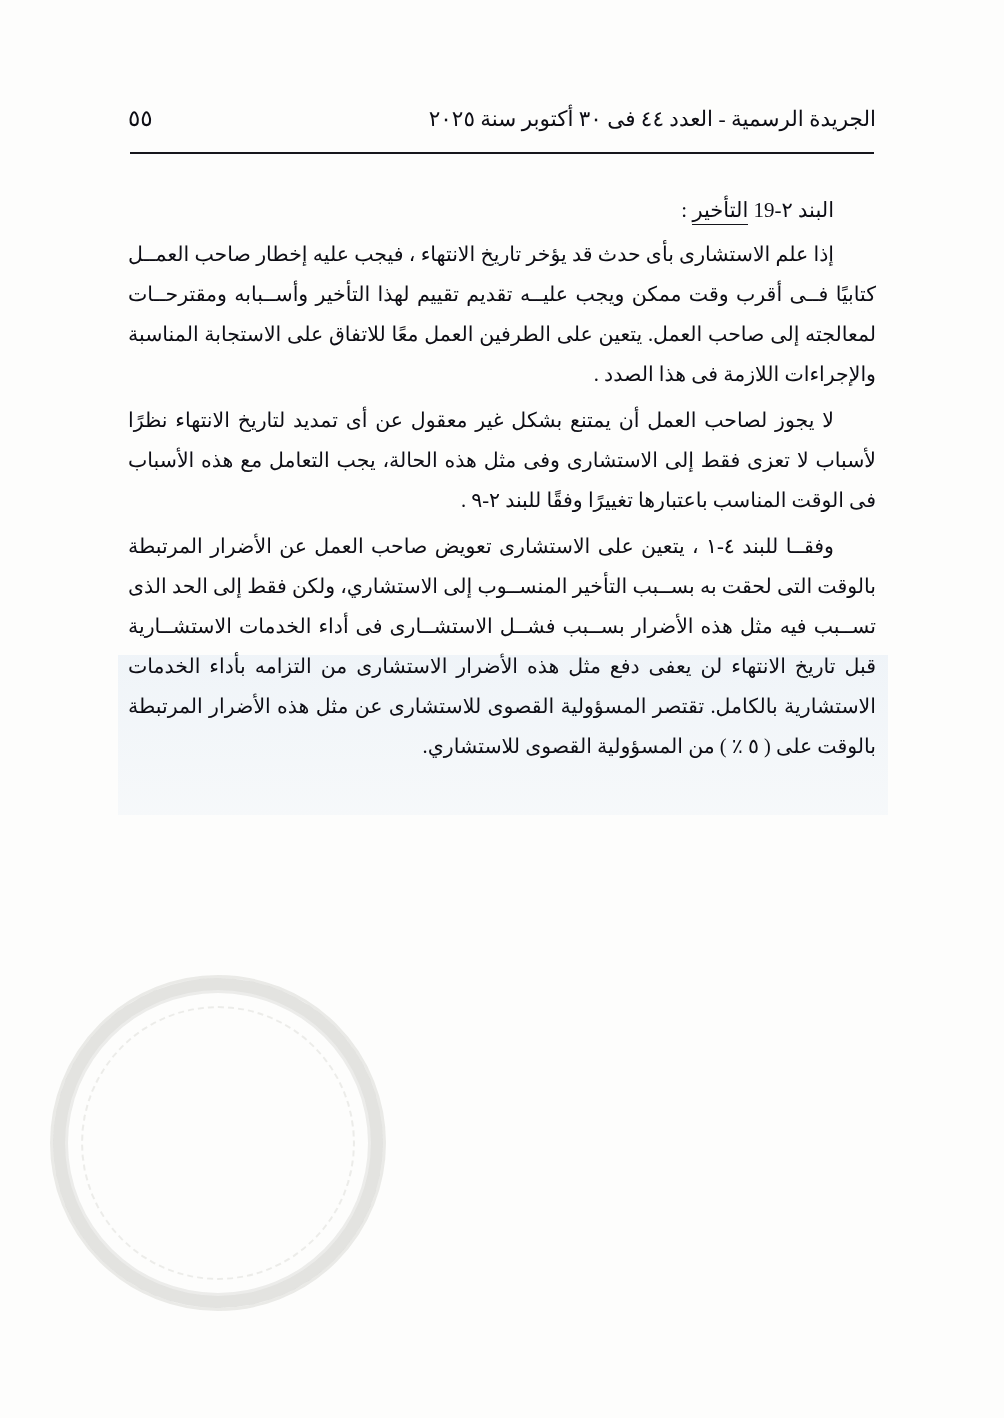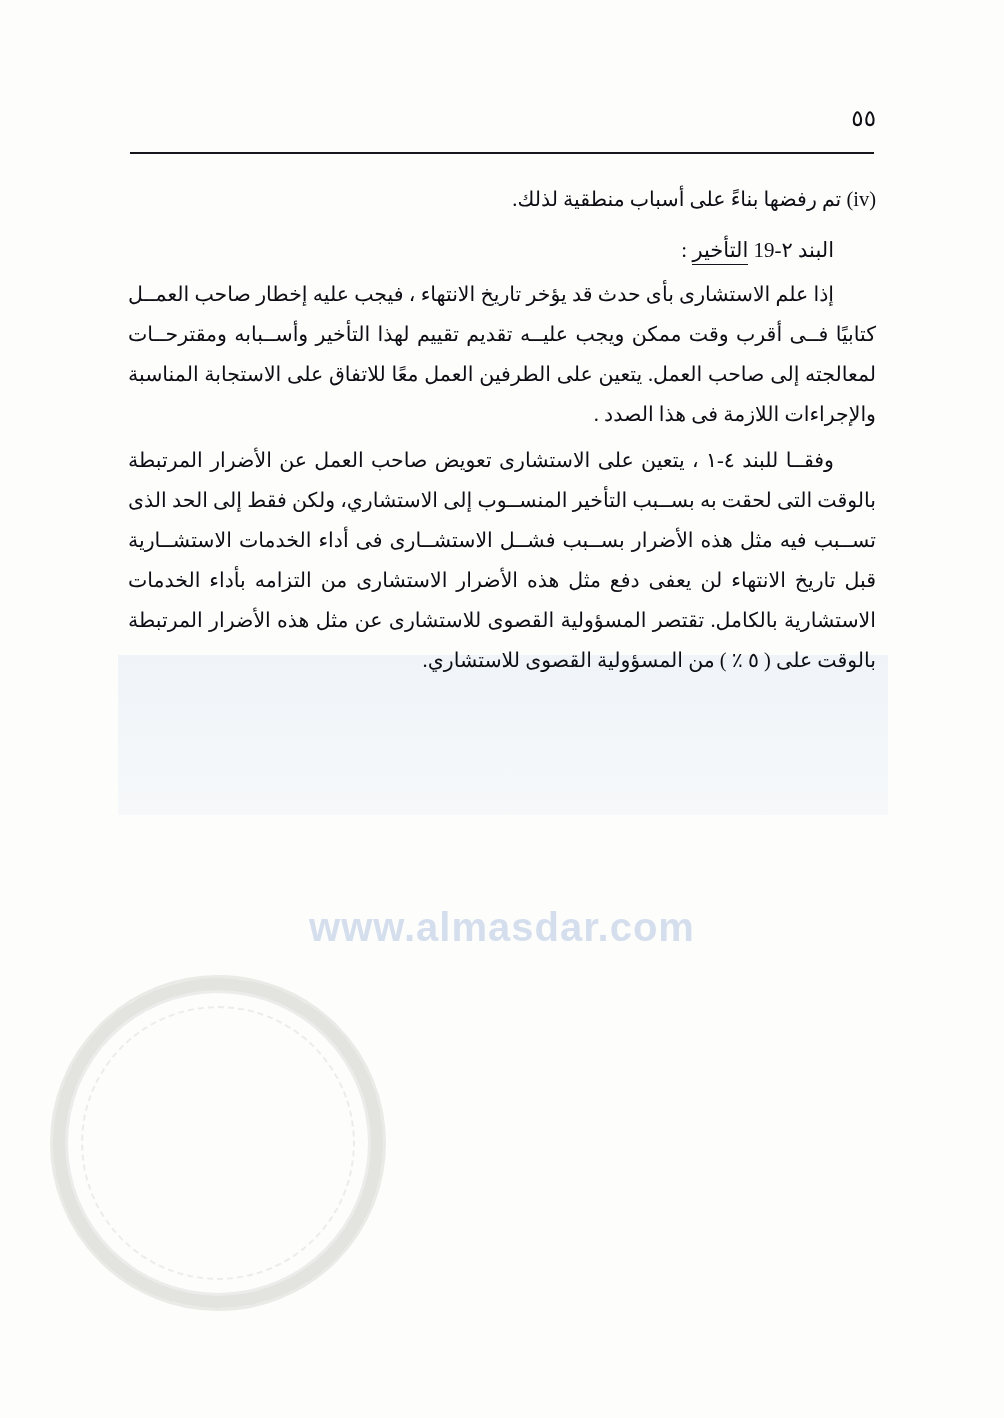--- a/index.html
+++ b/index.html
@@ -160,6 +160,7 @@
   <div class="content">
 
     <div class="header">
+      <div class="header-title">الجريدة الرسمية - العدد ٤٤ فى ٣٠ أكتوبر سنة ٢٠٢٥</div>
       <div class="header-page-number">٥٥</div>
     </div>
     <div class="rule"></div>

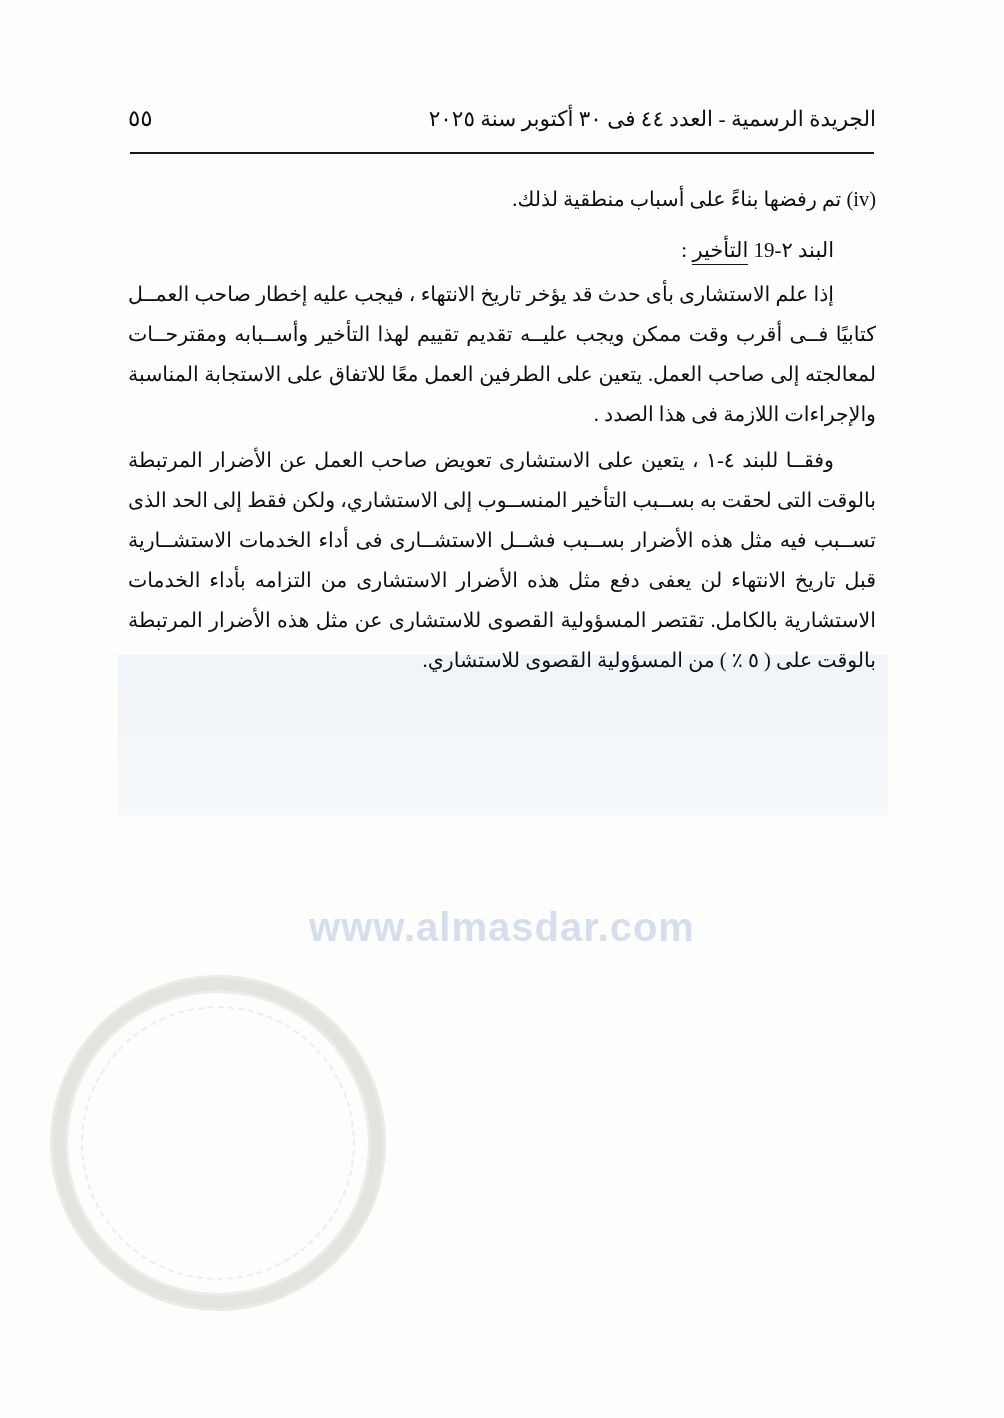--- a/index.html
+++ b/index.html
@@ -169,10 +169,6 @@
 
 
 
-      <p class="para">
-        <span class="lat">(iv)</span>
-        <span>تم رفضها بناءً على أسباب منطقية لذلك.</span>
-      </p>
 
 
 

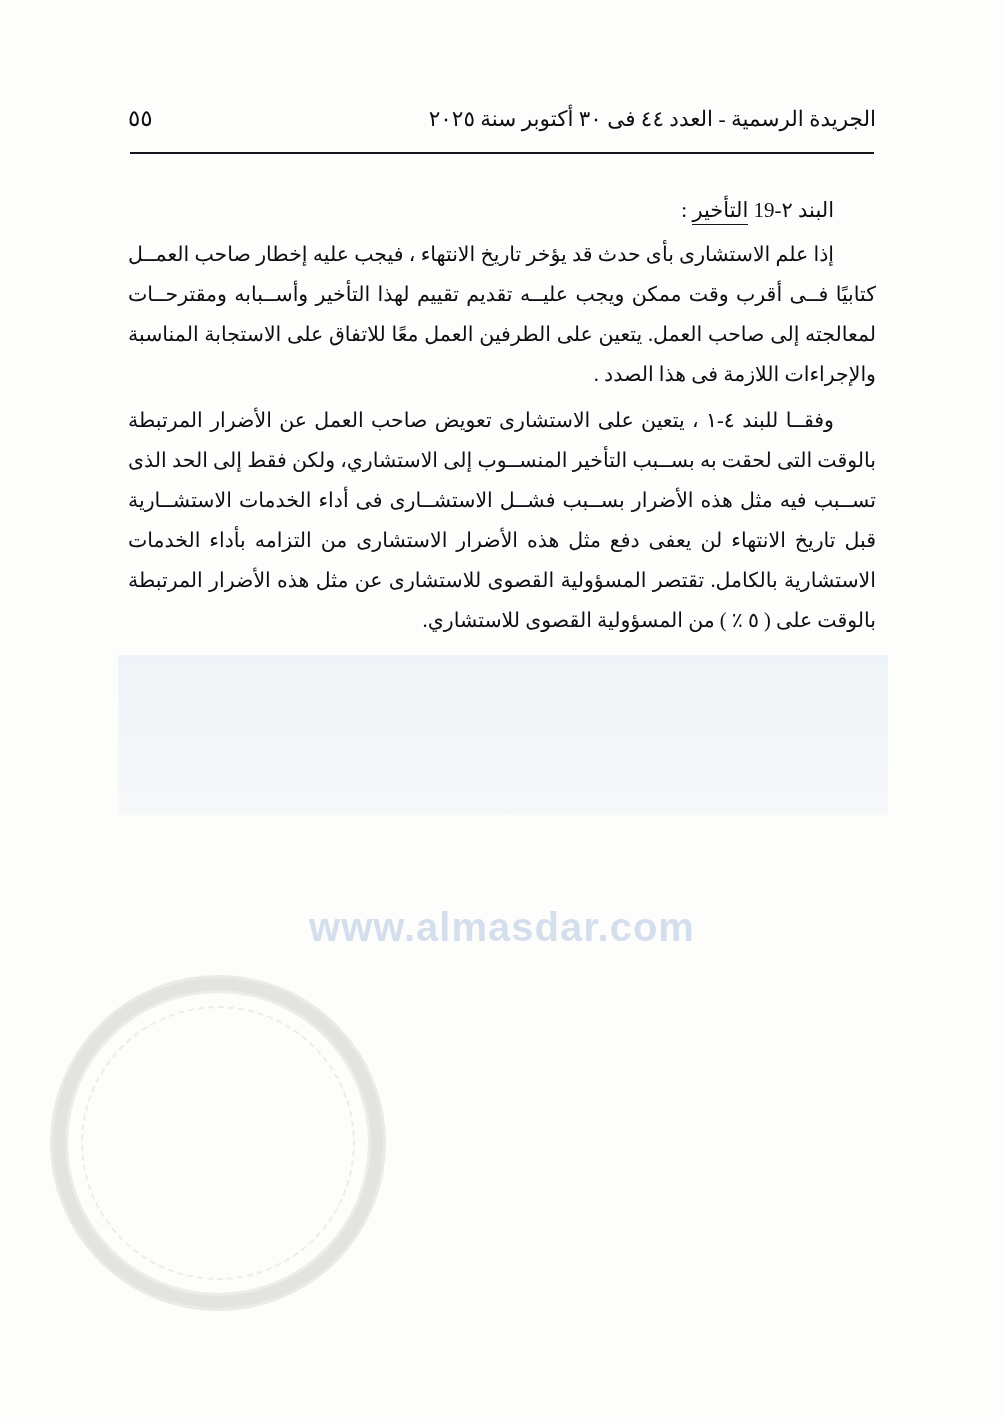--- a/index.html
+++ b/index.html
@@ -180,6 +180,7 @@
 
       <p class="para indent">إذا علم الاستشارى بأى حدث قد يؤخر تاريخ الانتهاء ، فيجب عليه إخطار صاحب العمــل كتابيًا فــى أقرب وقت ممكن ويجب عليــه تقديم تقييم لهذا التأخير وأســبابه ومقترحــات لمعالجته إلى صاحب العمل. يتعين على الطرفين العمل معًا للاتفاق على الاستجابة المناسبة والإجراءات اللازمة فى هذا الصدد .</p>
 
+      <p class="para indent">لا يجوز لصاحب العمل أن يمتنع بشكل غير معقول عن أى تمديد لتاريخ الانتهاء نظرًا لأسباب لا تعزى فقط إلى الاستشارى وفى مثل هذه الحالة، يجب التعامل مع هذه الأسباب فى الوقت المناسب باعتبارها تغييرًا وفقًا للبند ٢-٩ .</p>
 
       <p class="para indent">وفقــا للبند ٤-١ ، يتعين على الاستشارى تعويض صاحب العمل عن الأضرار المرتبطة بالوقت التى لحقت به بســبب التأخير المنســوب إلى الاستشاري، ولكن فقط إلى الحد الذى تســبب فيه مثل هذه الأضرار بســبب فشــل الاستشــارى فى أداء الخدمات الاستشــارية قبل تاريخ الانتهاء لن يعفى دفع مثل هذه الأضرار الاستشارى من التزامه بأداء الخدمات الاستشارية بالكامل. تقتصر المسؤولية القصوى للاستشارى عن مثل هذه الأضرار المرتبطة بالوقت على ( ٥ ٪ ) من المسؤولية القصوى للاستشاري.</p>
 

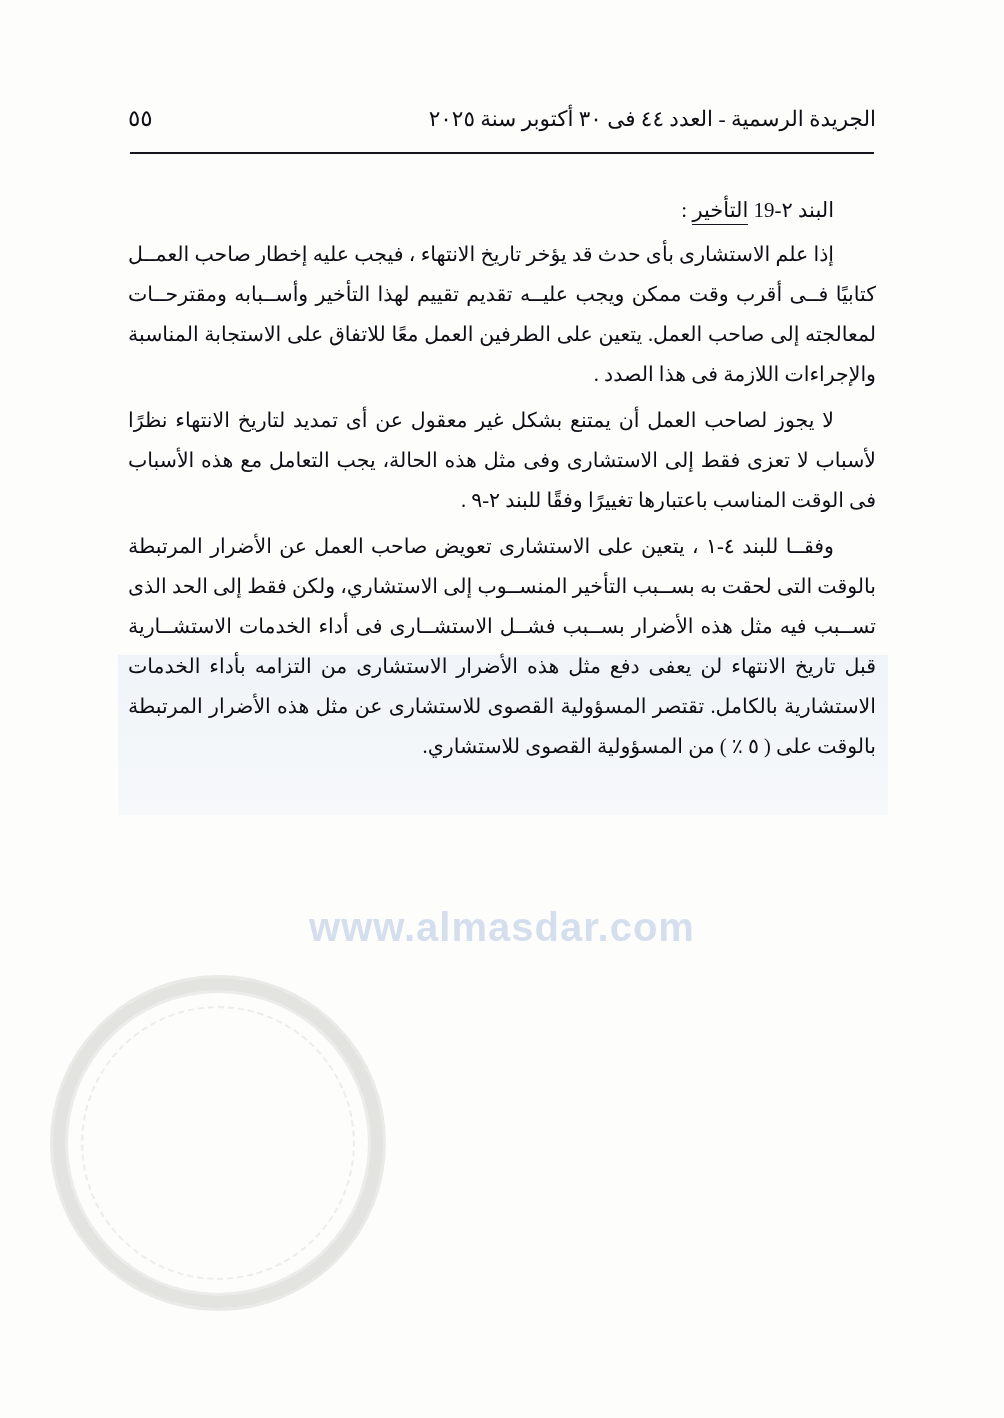--- a/index.html
+++ b/index.html
@@ -153,7 +153,6 @@
 
   <div class="watermark">
     <div class="wm-bar"></div>
-    <div class="wm-url">www.almasdar.com</div>
     <div class="wm-seal"></div>
   </div>
 

